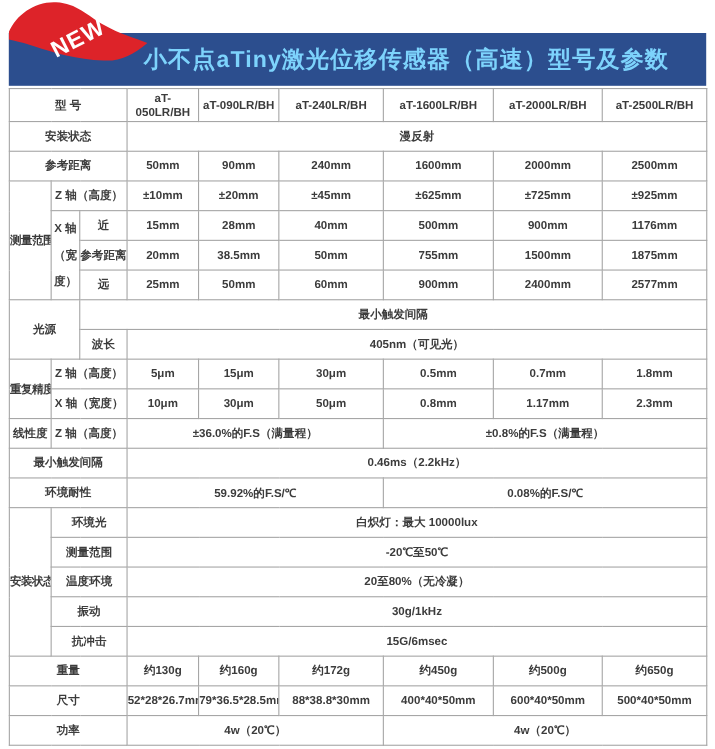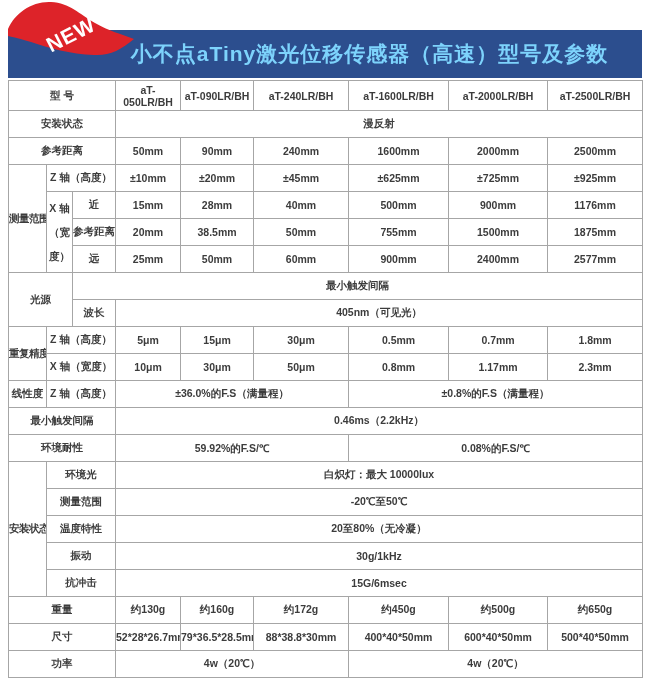--- a/index.html
+++ b/index.html
@@ -182,7 +182,7 @@
     <td colspan="6">-20℃至50℃</td>
   </tr>
   <tr>
-    <td colspan="2">温度特性</td>
+    <td colspan="2">温度环境</td>
     <td colspan="6">20至80%（无冷凝）</td>
   </tr>
   <tr>

